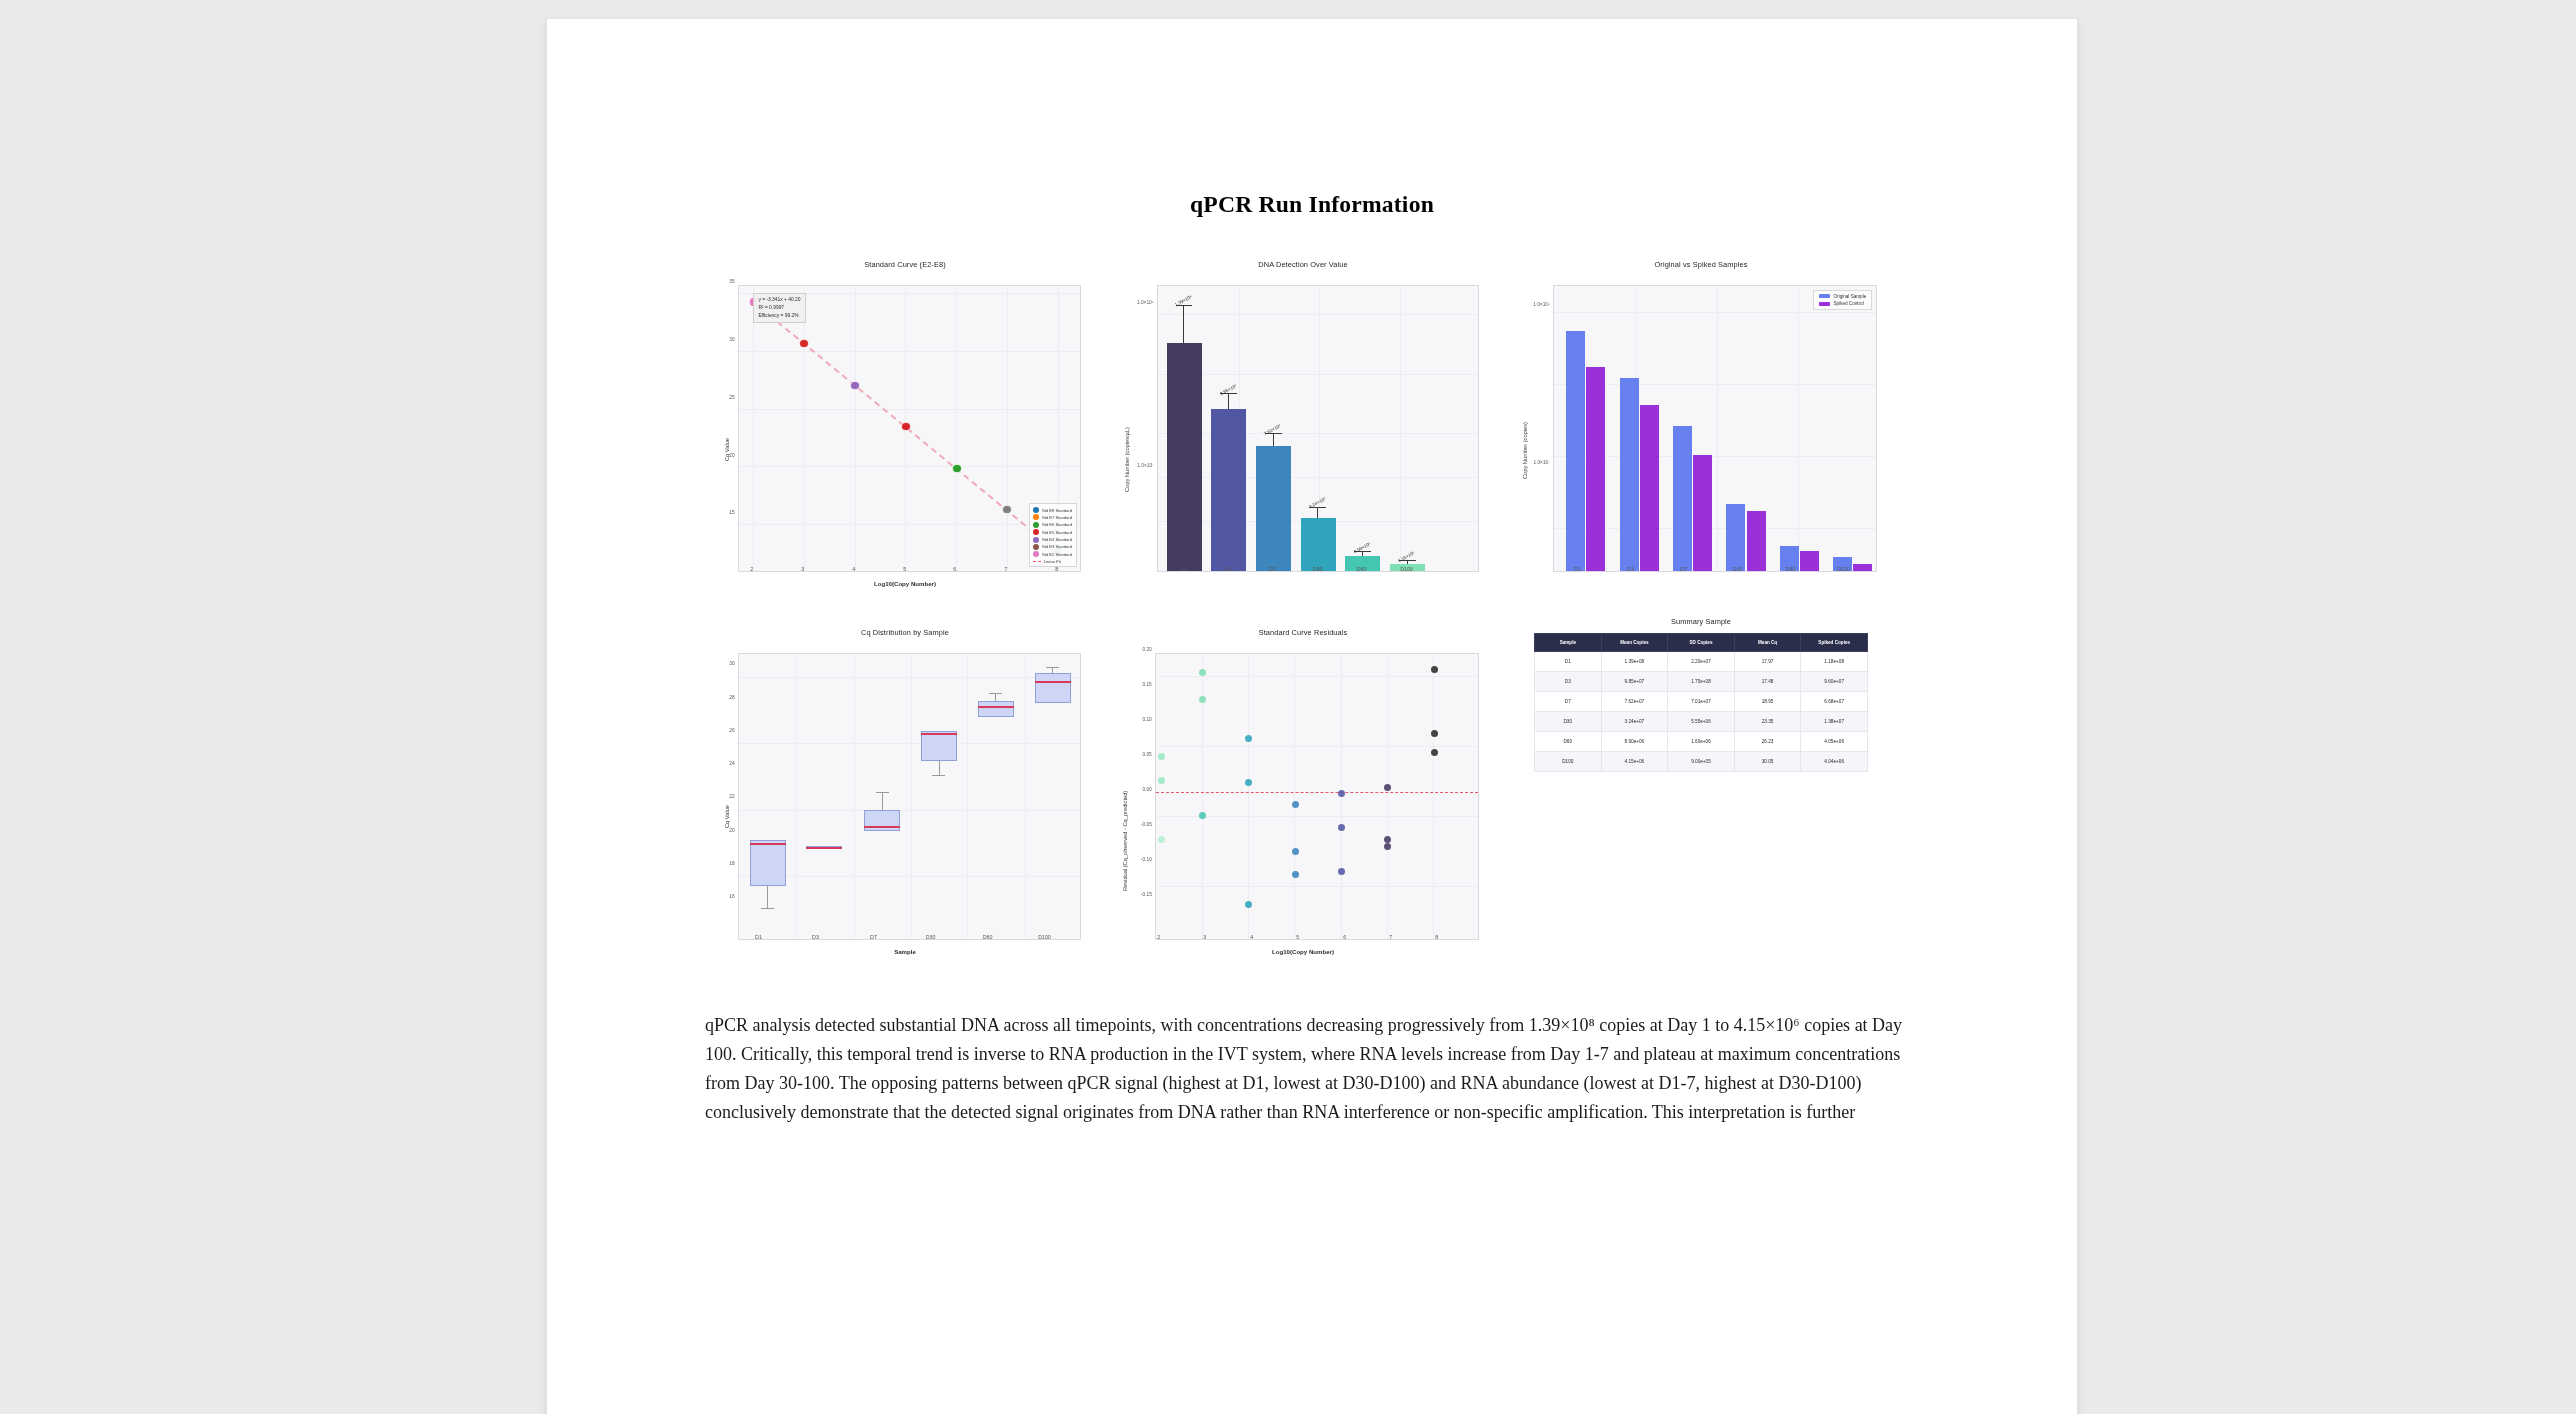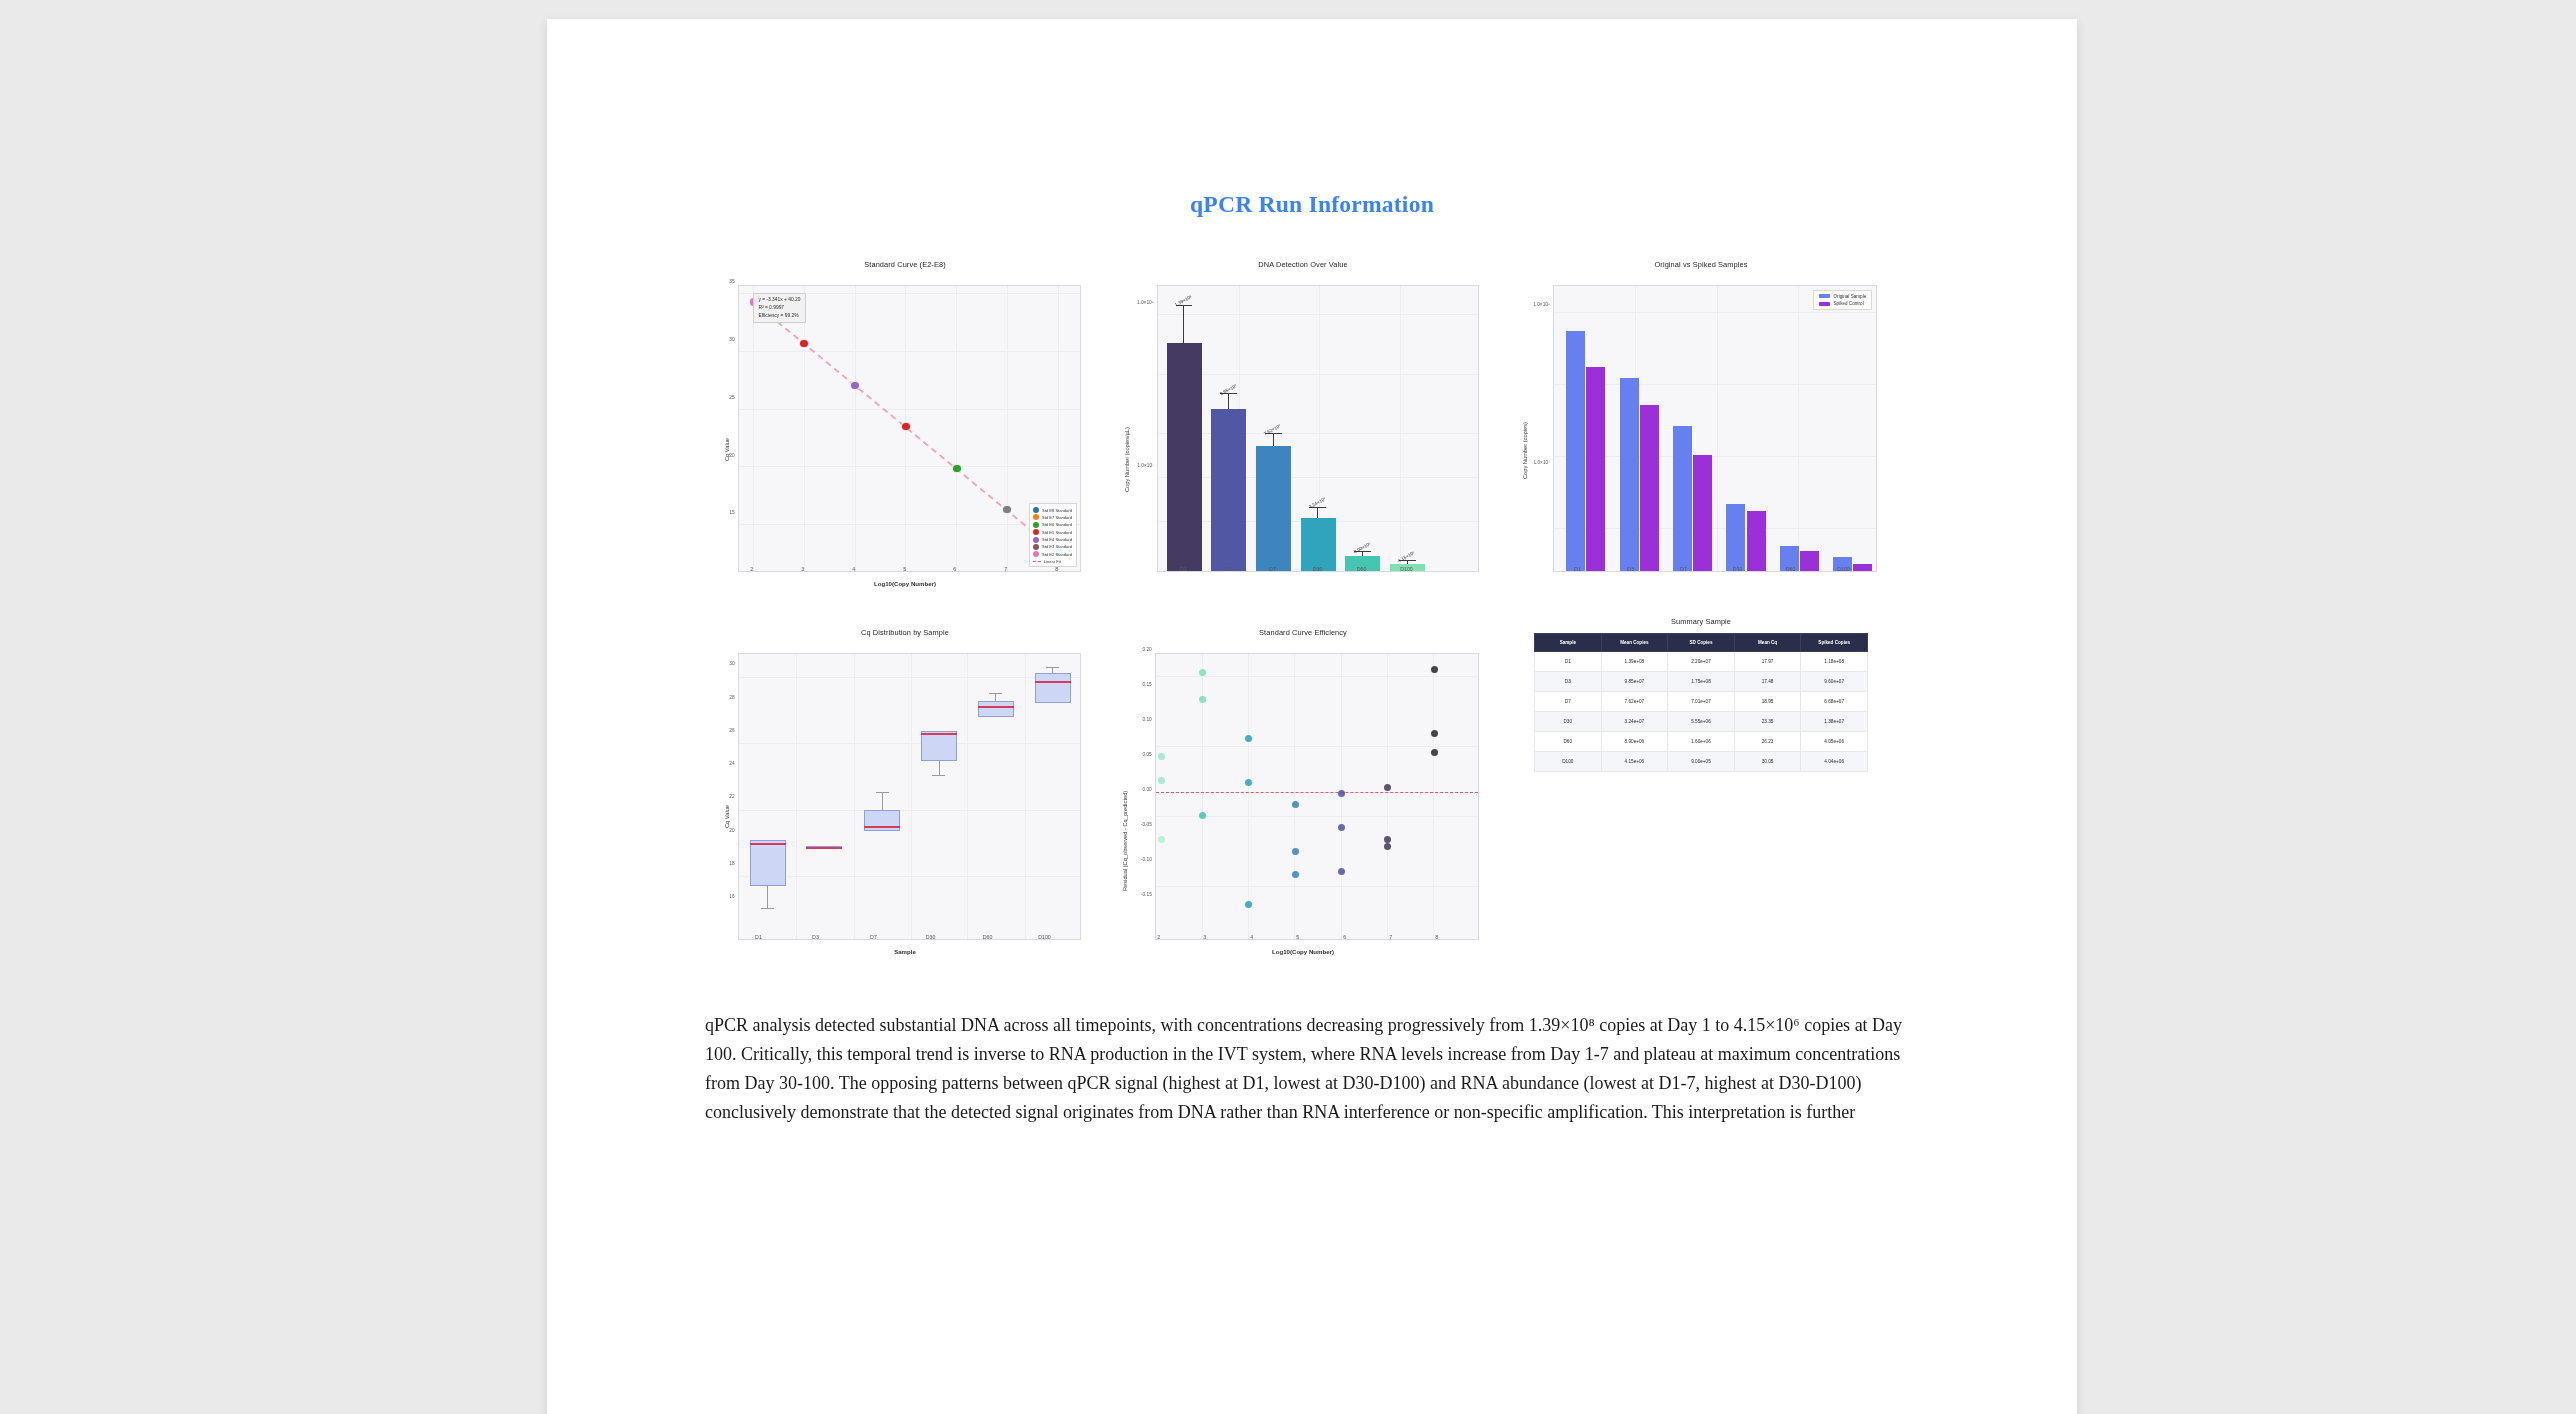--- a/index.html
+++ b/index.html
@@ -21,7 +21,7 @@
     font-family:"Liberation Serif", serif;
     font-weight:bold;
     font-size:23.6px;
-    color:#3b82f6;
+    color:#000000;
     margin-top:172px;
     letter-spacing:0.2px;
   }

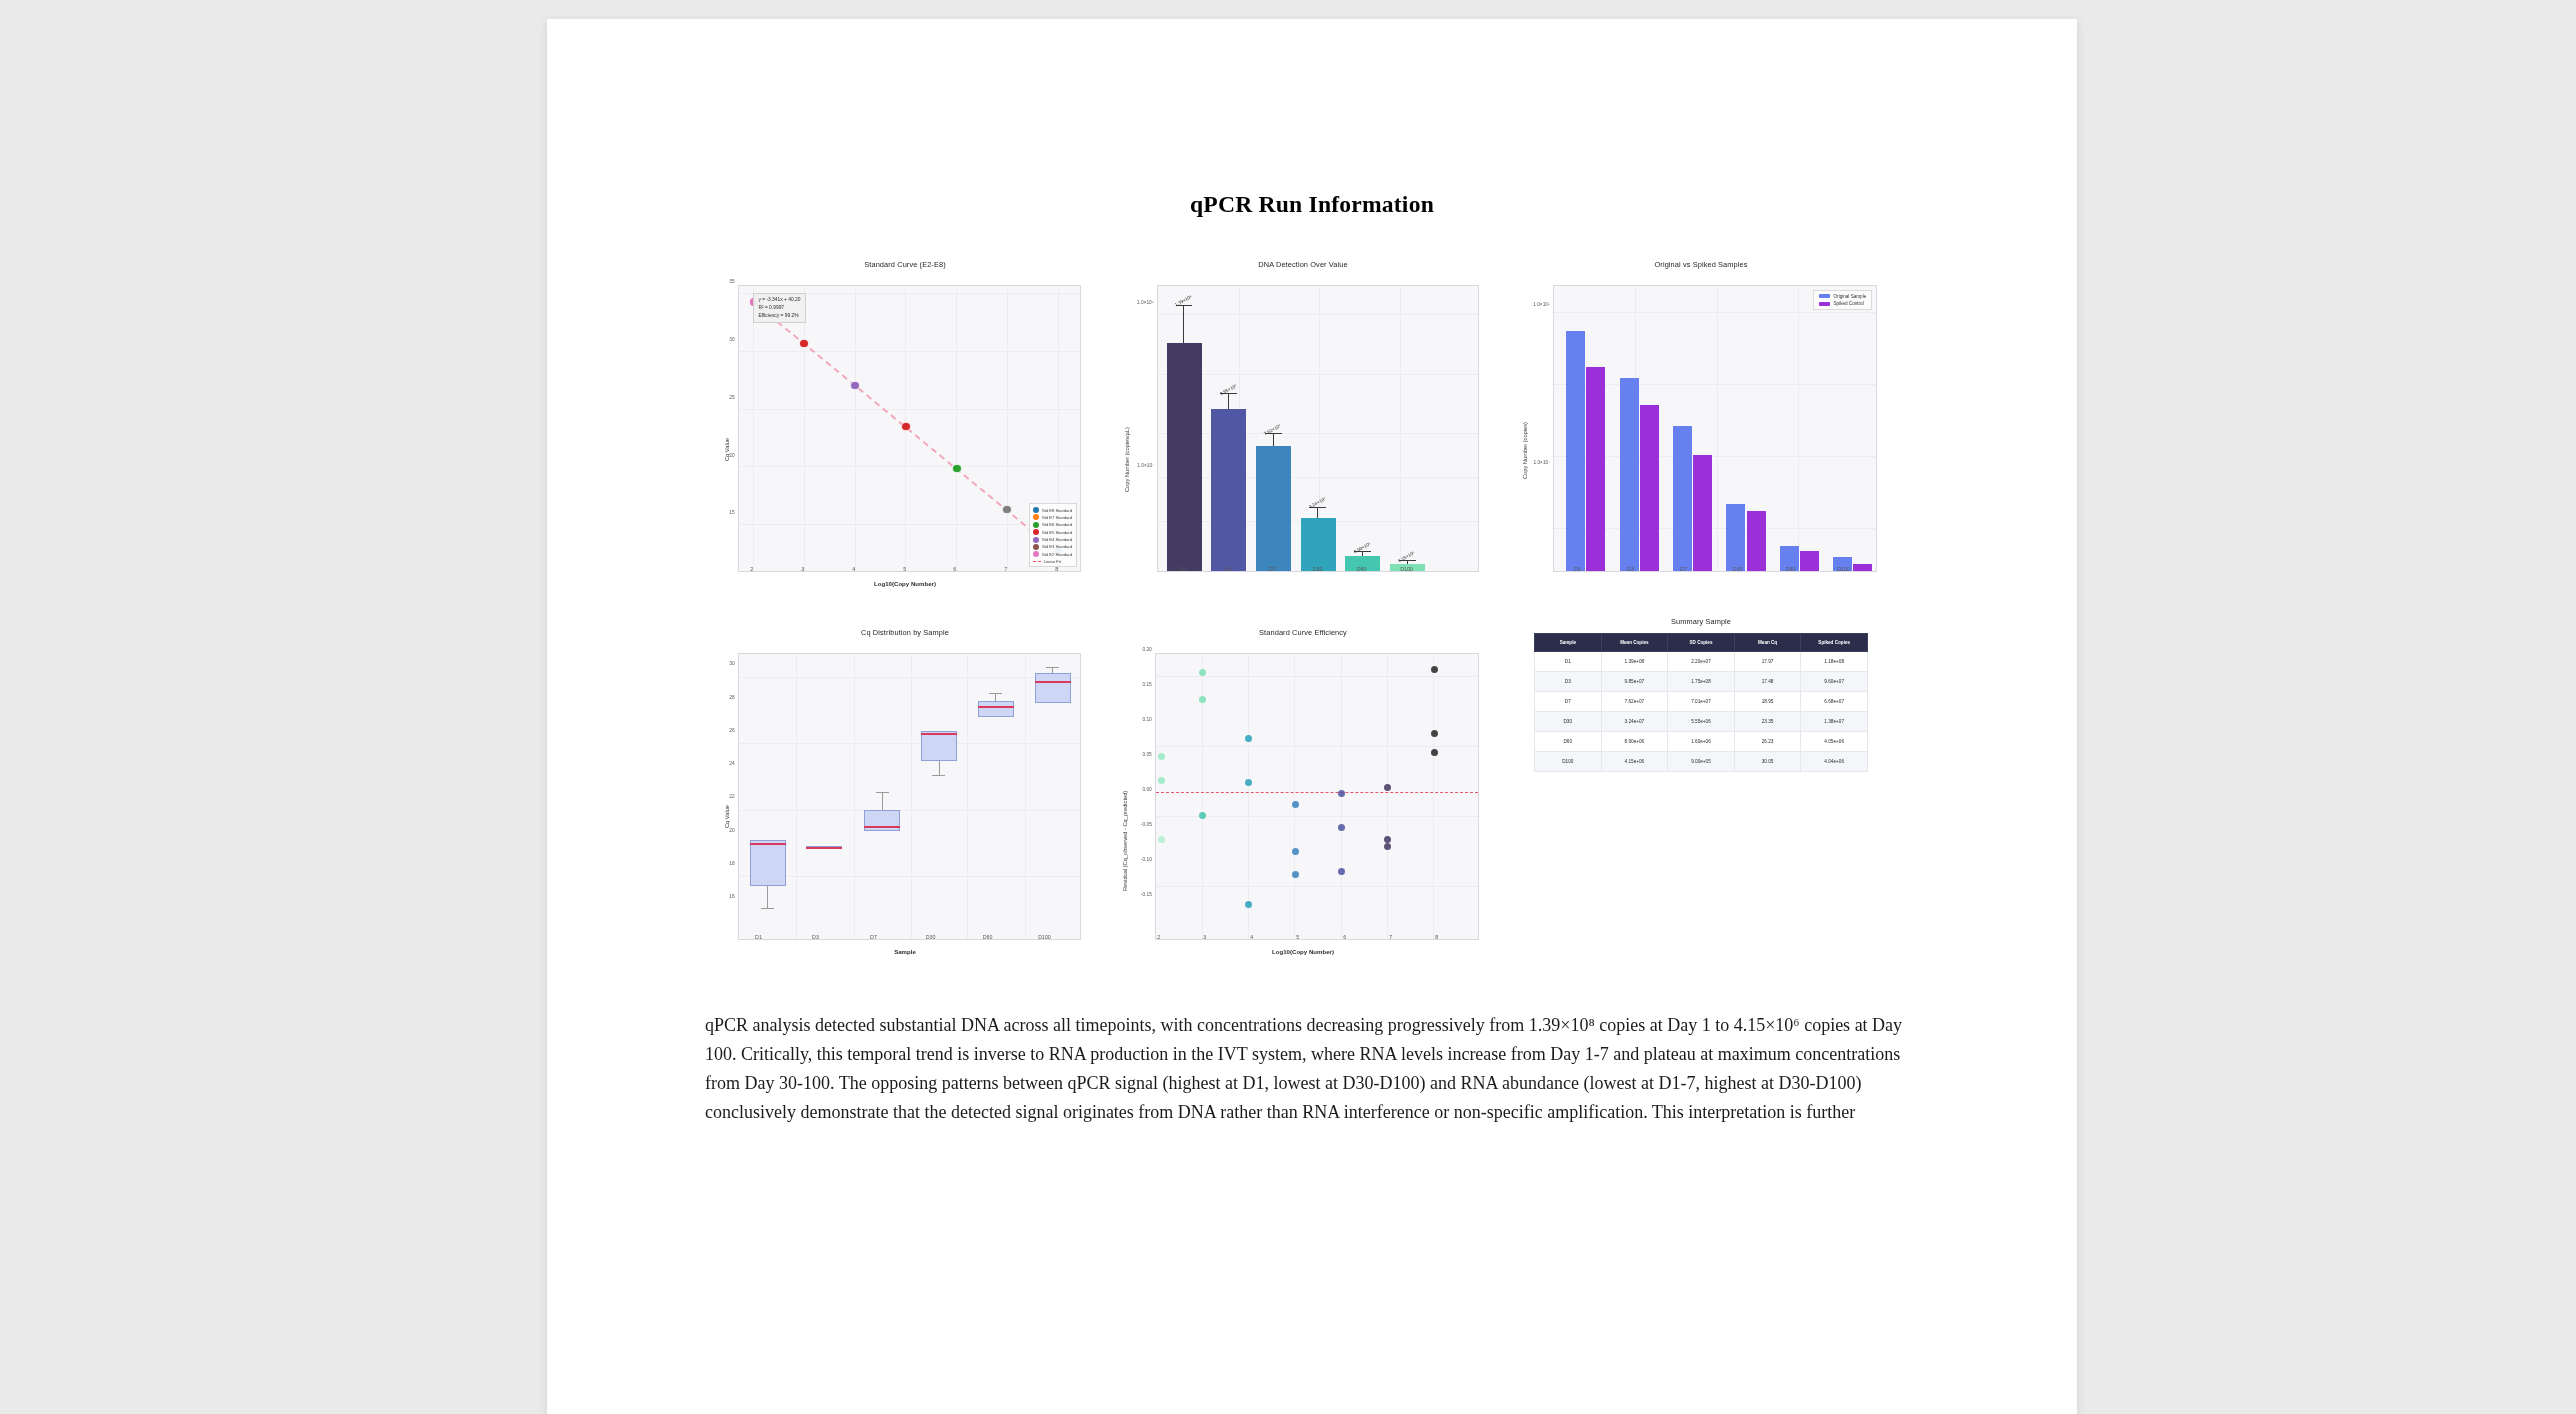--- a/index.html
+++ b/index.html
@@ -407,7 +407,7 @@
     </div>
 
     <div class="panel" style="left:398px; top:368px; width:376px; height:350px;">
-      <div class="p-title">Standard Curve Efficiency</div>
+      <div class="p-title">Standard Curve Residuals</div>
       <div class="ylab" style="left:7px; top:263px;">Residual (Cq_observed - Cq_predicted)</div>
       <div class="ytick" style="left:15.8px; top:19px;  width:21px;">0.20</div>
       <div class="ytick" style="left:15.8px; top:54px;  width:21px;">0.15</div>

